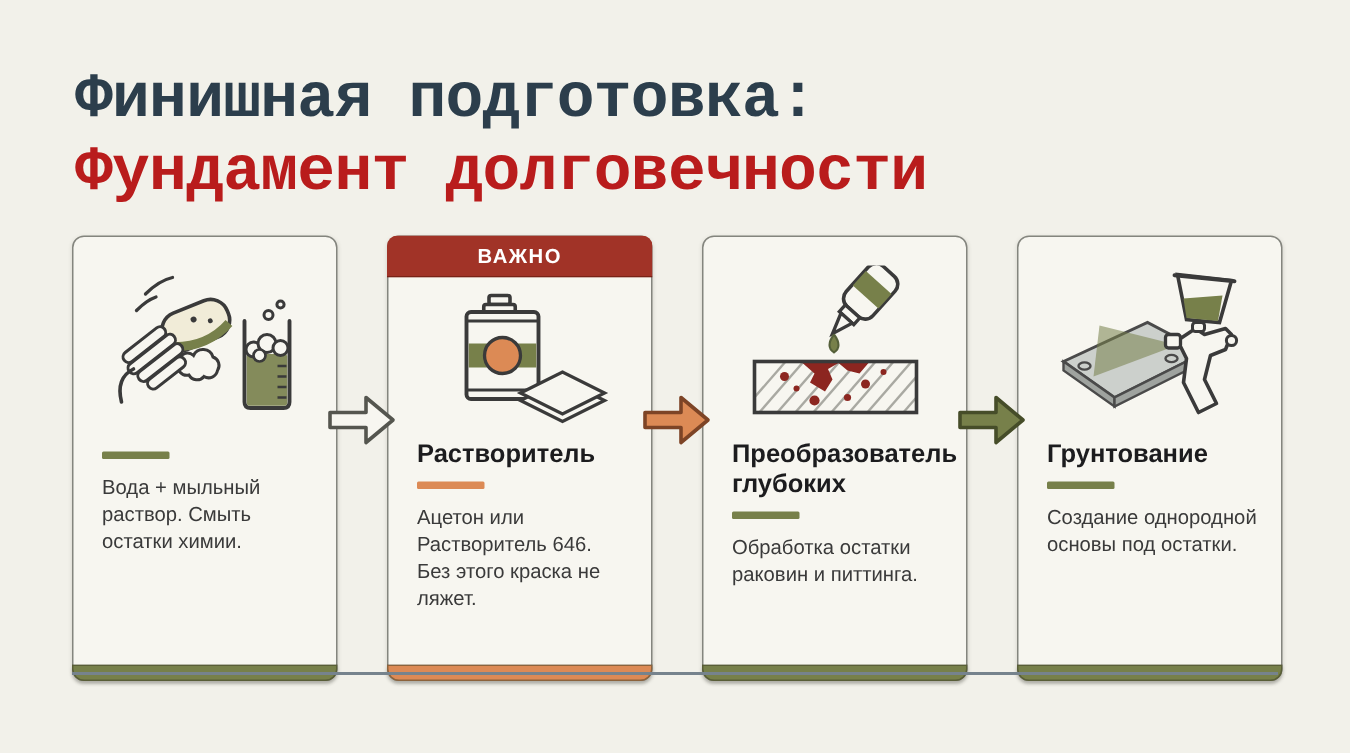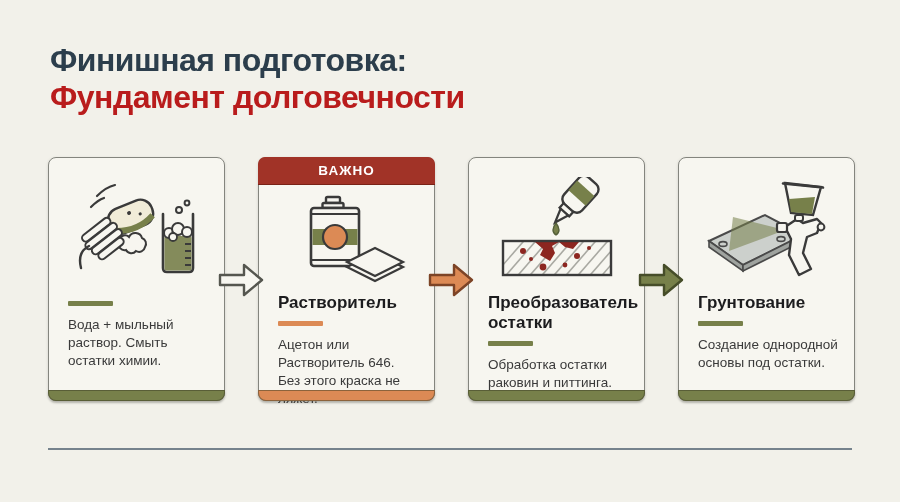--- a/index.html
+++ b/index.html
@@ -12,8 +12,8 @@
   }
   .title {
     position:absolute; left:50px; top:42px;
-    font-family:Liberation Sans, sans-serif;
-    font-weight:bold; font-size:32px; line-height:1.16;
+    font-family:Liberation Mono, monospace;
+    font-weight:bold; font-size:42px; line-height:1.16;
     letter-spacing:-0.5px;
   }
   .card {

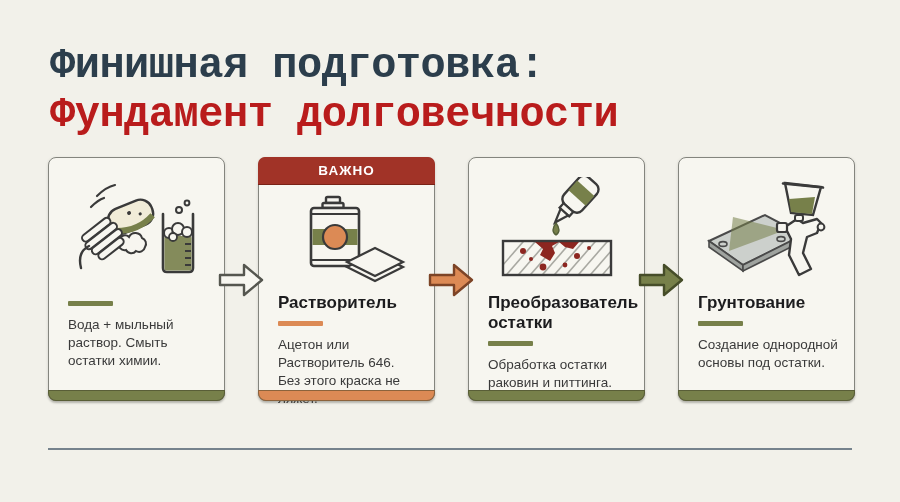--- a/index.html
+++ b/index.html
@@ -17,7 +17,7 @@
     letter-spacing:-0.5px;
   }
   .card {
-    position:absolute; top:157px; width:177px; height:244px;
+    position:absolute; top:157px; width:177px; height:297px;
     background:#f7f6f0;
     border:1.5px solid #84857e;
     border-radius:8px;

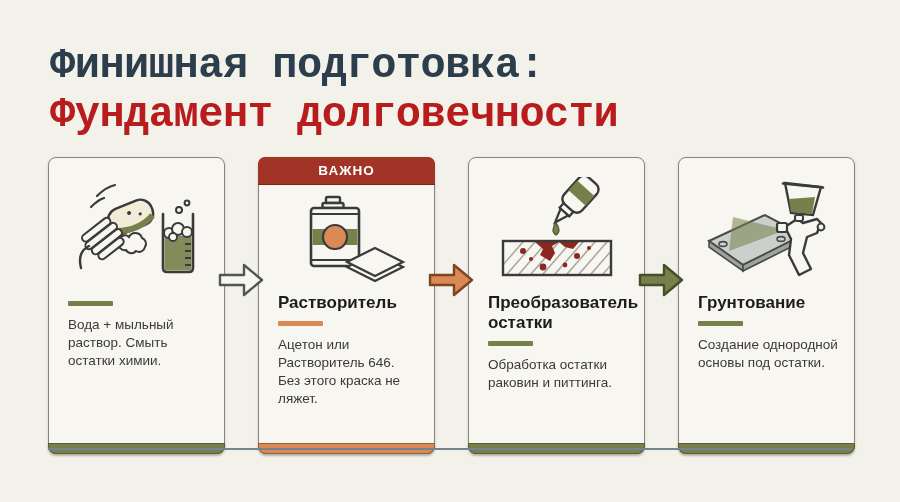--- a/index.html
+++ b/index.html
@@ -180,7 +180,7 @@
     </span>
   </div>
   <div class="text-area">
-    <div class="card-heading">Преобразователь остатки</div>
+    <div class="card-heading">Преобразователь глубоких</div>
     <div class="accent-rule" style="background: rgb(119, 128, 74);"></div>
     <div class="card-body">Обработка остатки раковин и питтинга.</div>
   </div>

